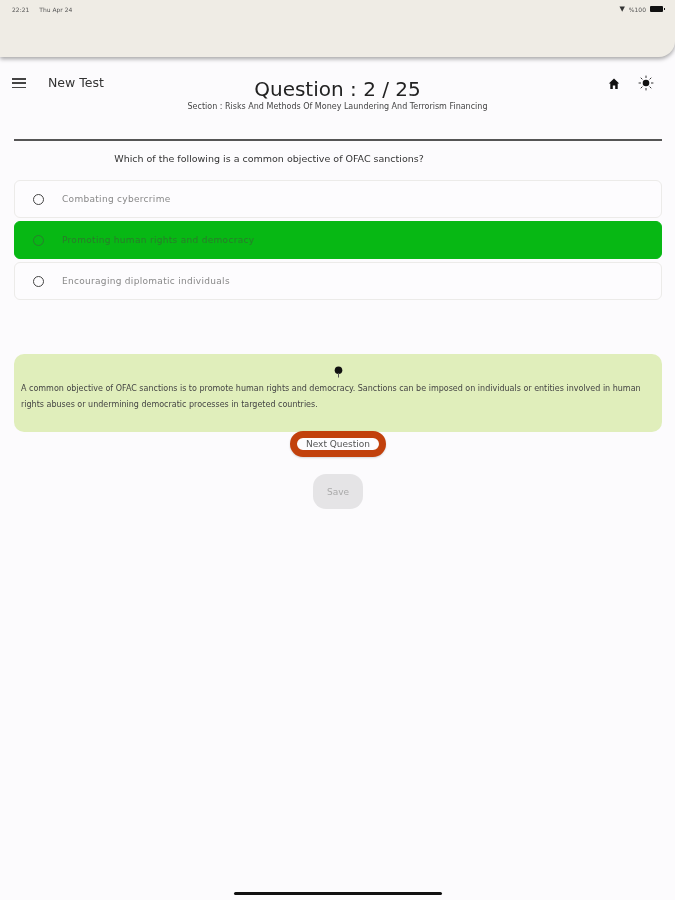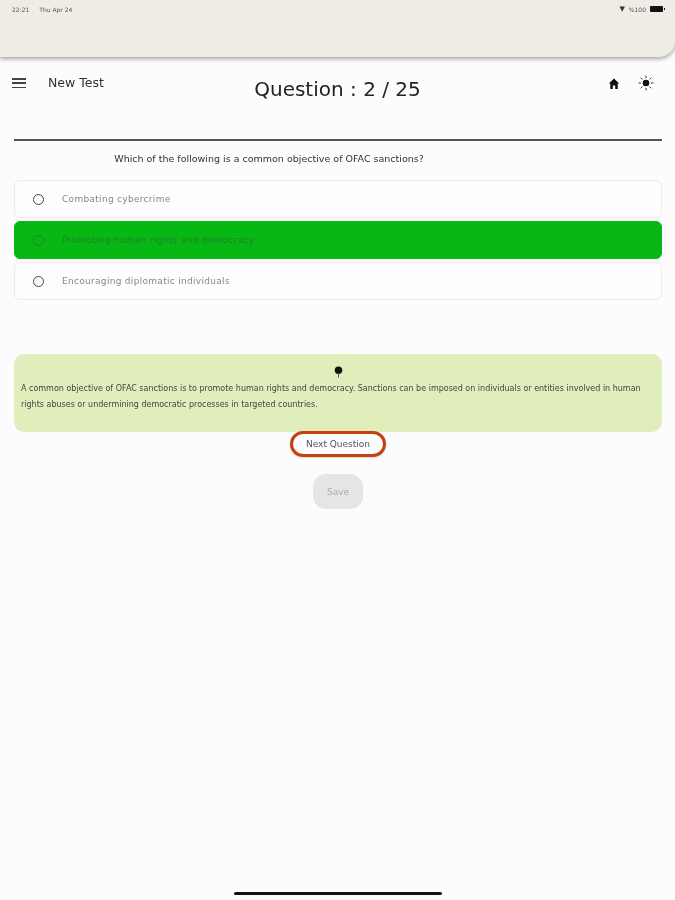--- a/index.html
+++ b/index.html
@@ -127,6 +127,7 @@
 
 <div class="header-block">
   <div class="q-num">Question : 2 / 25</div>
+  <div class="section">Section : Risks And Methods Of Money Laundering And Terrorism Financing</div>
 </div>
 
 <div class="divider"></div>

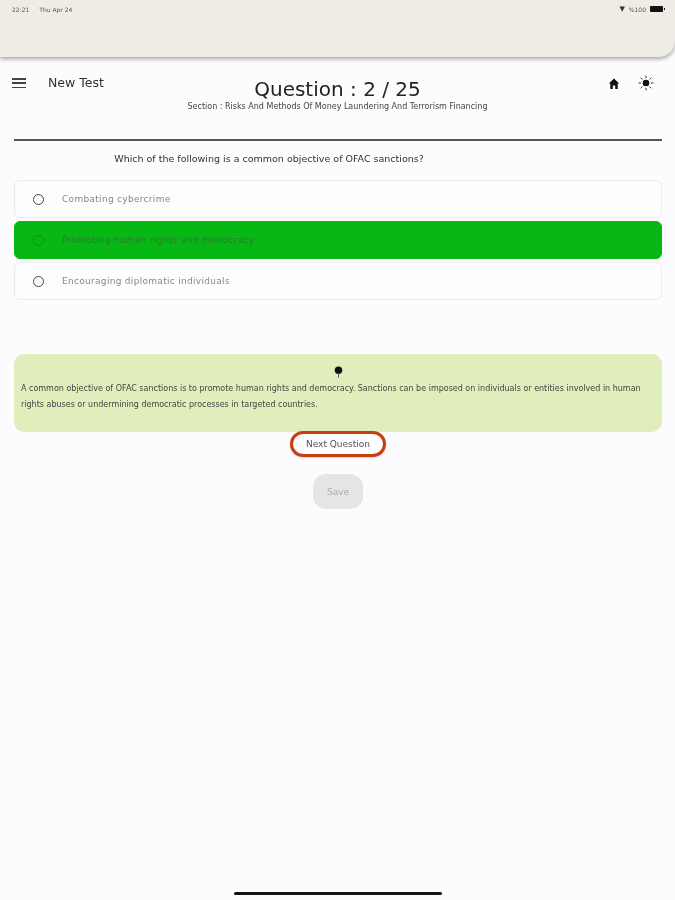--- a/index.html
+++ b/index.html
@@ -69,7 +69,7 @@
 
     .next-btn {
       position: absolute; left: 290px; top: 431px; width: 96px; height: 26px;
-      border-radius: 13px; background: #fdfcfe; border: 3px solid #c2410c;
+      border-radius: 13px; background: #fdfcfe; border: 7px solid #c2410c;
       box-shadow: 0 1px 2px rgba(0,0,0,0.15);
       font-size: 9px; color: #555; display: flex; align-items: center; justify-content: center; cursor: pointer;
     }

